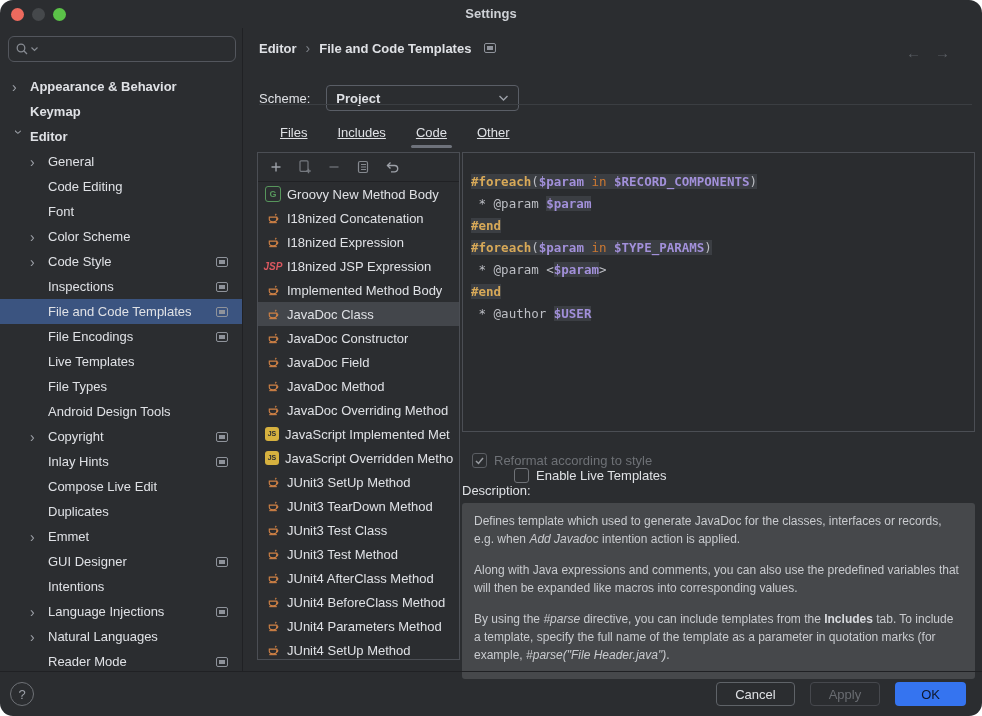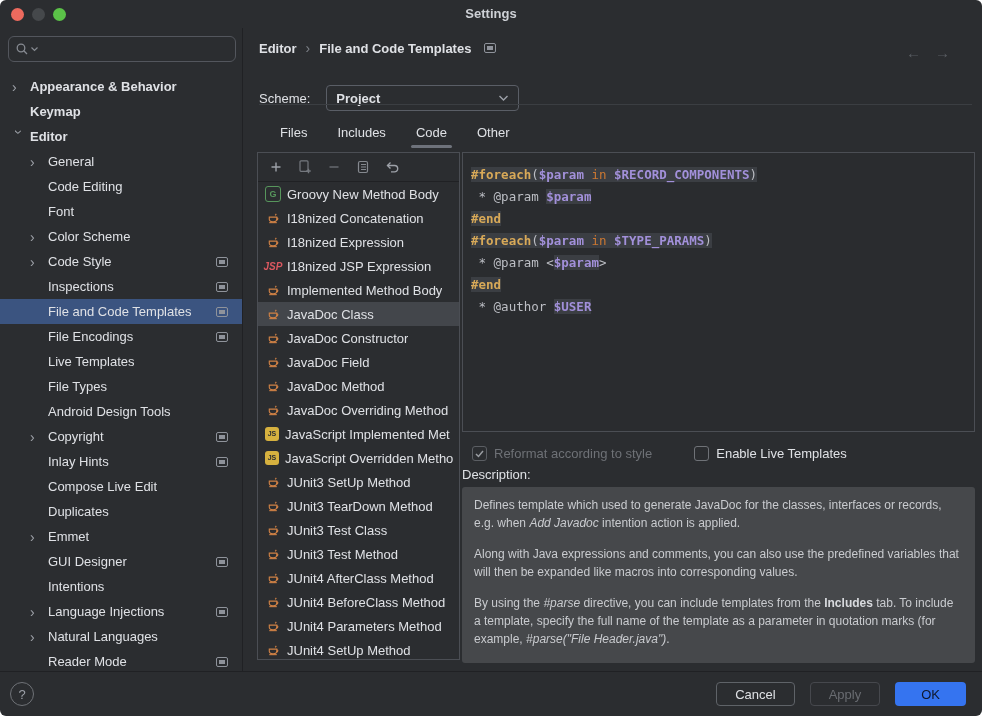--- a/index.html
+++ b/index.html
@@ -5,7 +5,7 @@
   html,body{margin:0;padding:0;background:#ffffff;}
   .window{
     position:relative;width:982px;height:716px;background:#2b2d30;
-    border-radius:6px;overflow:hidden;
+    border-radius:13px;overflow:hidden;
     font-family:"Liberation Sans",sans-serif;color:#dfe1e5;font-size:13px;
   }
   

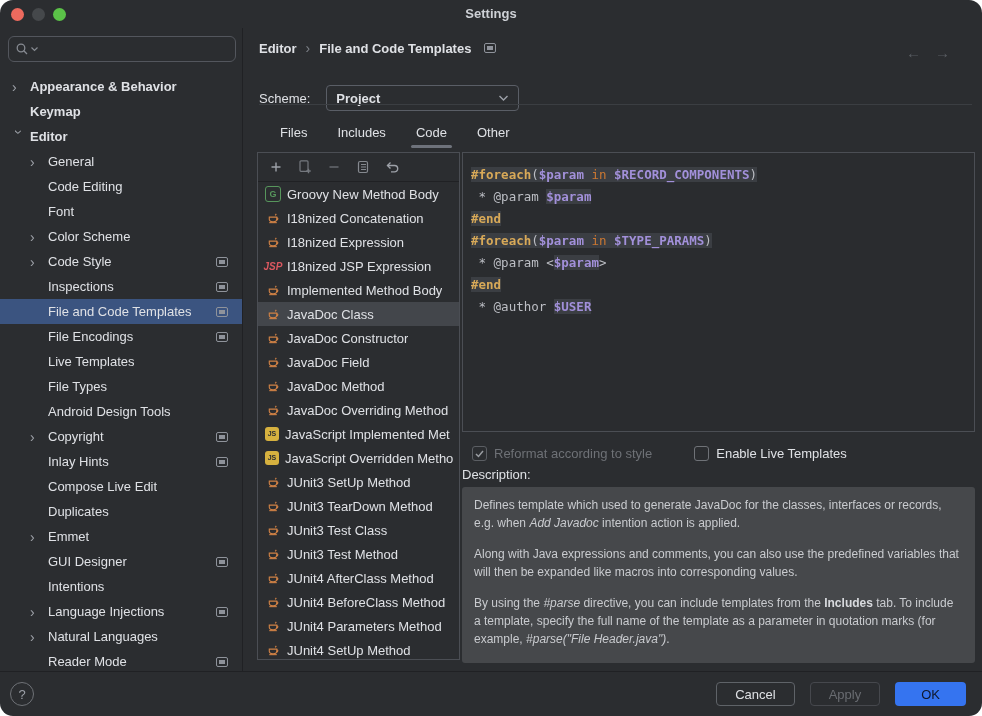--- a/index.html
+++ b/index.html
@@ -48,7 +48,7 @@
     display:flex;align-items:center;padding:12px 9px;font-weight:700;background:#2b2d30;cursor:default;gap:12px;}
   .dropdown .dd-chev{margin-left:auto;}
   .sep{position:absolute;top:76px;left:16px;right:10px;height:1px;background:#3b3e42;}
-  .tabs{position:absolute;top:88px;left:22px;height:32px;display:flex;}
+  .tabs{position:absolute;top:88px;left:22px;height:32px;display:flex;text-decoration:underline;}
   .tab{position:relative;padding:0 15px;display:flex;align-items:center;color:#dfe1e5;cursor:default;}
   .tab.sel::after{content:"";position:absolute;left:10px;right:10px;bottom:0;height:3px;background:#6e727b;border-radius:2px;}
   

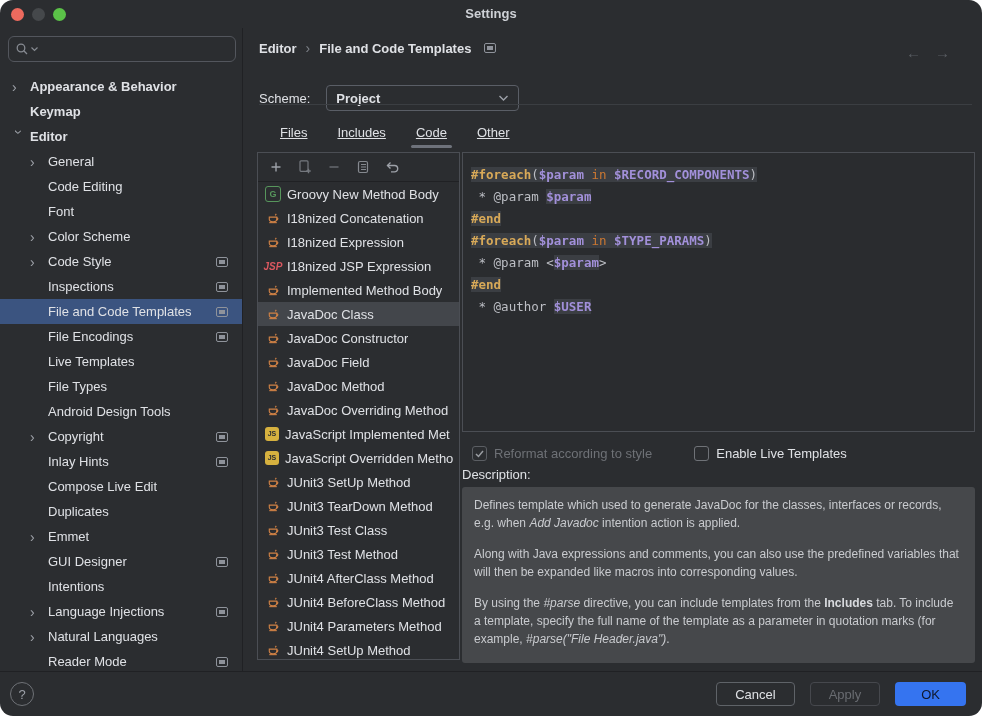--- a/index.html
+++ b/index.html
@@ -70,7 +70,7 @@
   
   .editor-col{position:absolute;top:124px;left:219px;width:513px;height:508px;}
   .editor{height:280px;box-sizing:border-box;border:1px solid #4b4e54;background:#2a2c2f;
-    padding:11px 8px;overflow:hidden;font-family:"DejaVu Sans Mono",monospace;font-size:12.5px;}
+    padding:18px 8px;overflow:hidden;font-family:"DejaVu Sans Mono",monospace;font-size:12.5px;}
   .code-line{height:22px;line-height:22px;white-space:pre;}
   .tok-dir{color:#d8a958;font-weight:700;}
   .tok-var{color:#a290da;font-weight:700;}

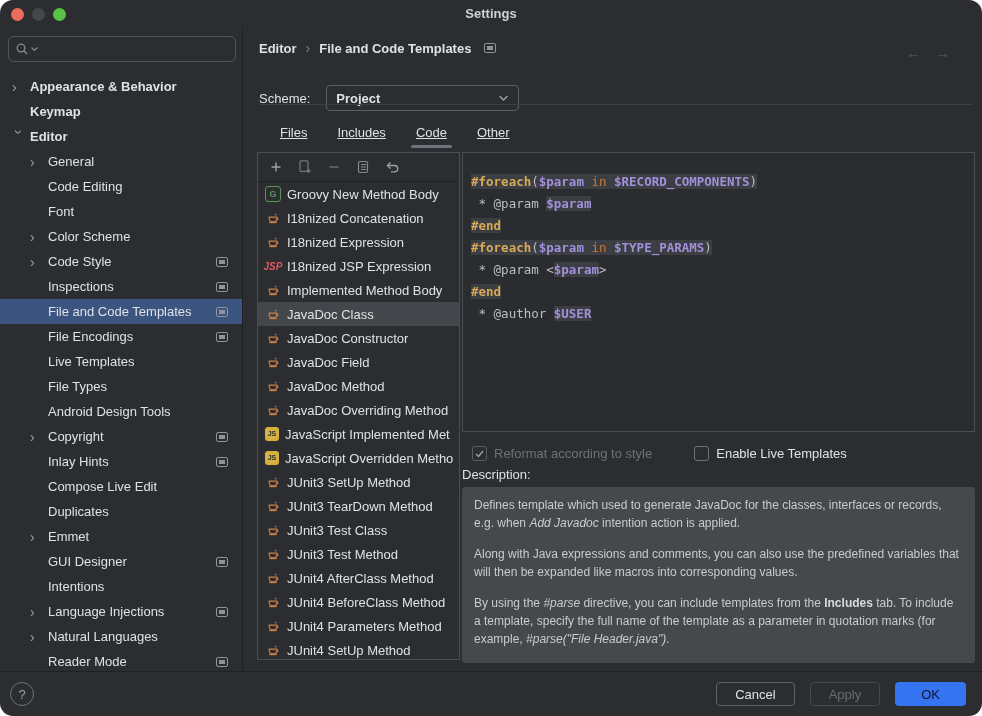--- a/index.html
+++ b/index.html
@@ -78,7 +78,7 @@
   .tok-plain{color:#bcbec4;}
   .hl{background:#3b3e43;}
   
-  .options{height:24px;margin-top:5px;display:flex;align-items:flex-end;padding-left:10px;}
+  .options{height:24px;margin-top:21px;display:flex;align-items:flex-start;padding-left:10px;flex-direction:column;}
   .cb-group{display:flex;align-items:center;gap:7px;}
   .cb{width:15px;height:15px;box-sizing:border-box;border:1.5px solid #5b5e63;border-radius:3px;
     display:flex;align-items:center;justify-content:center;}

